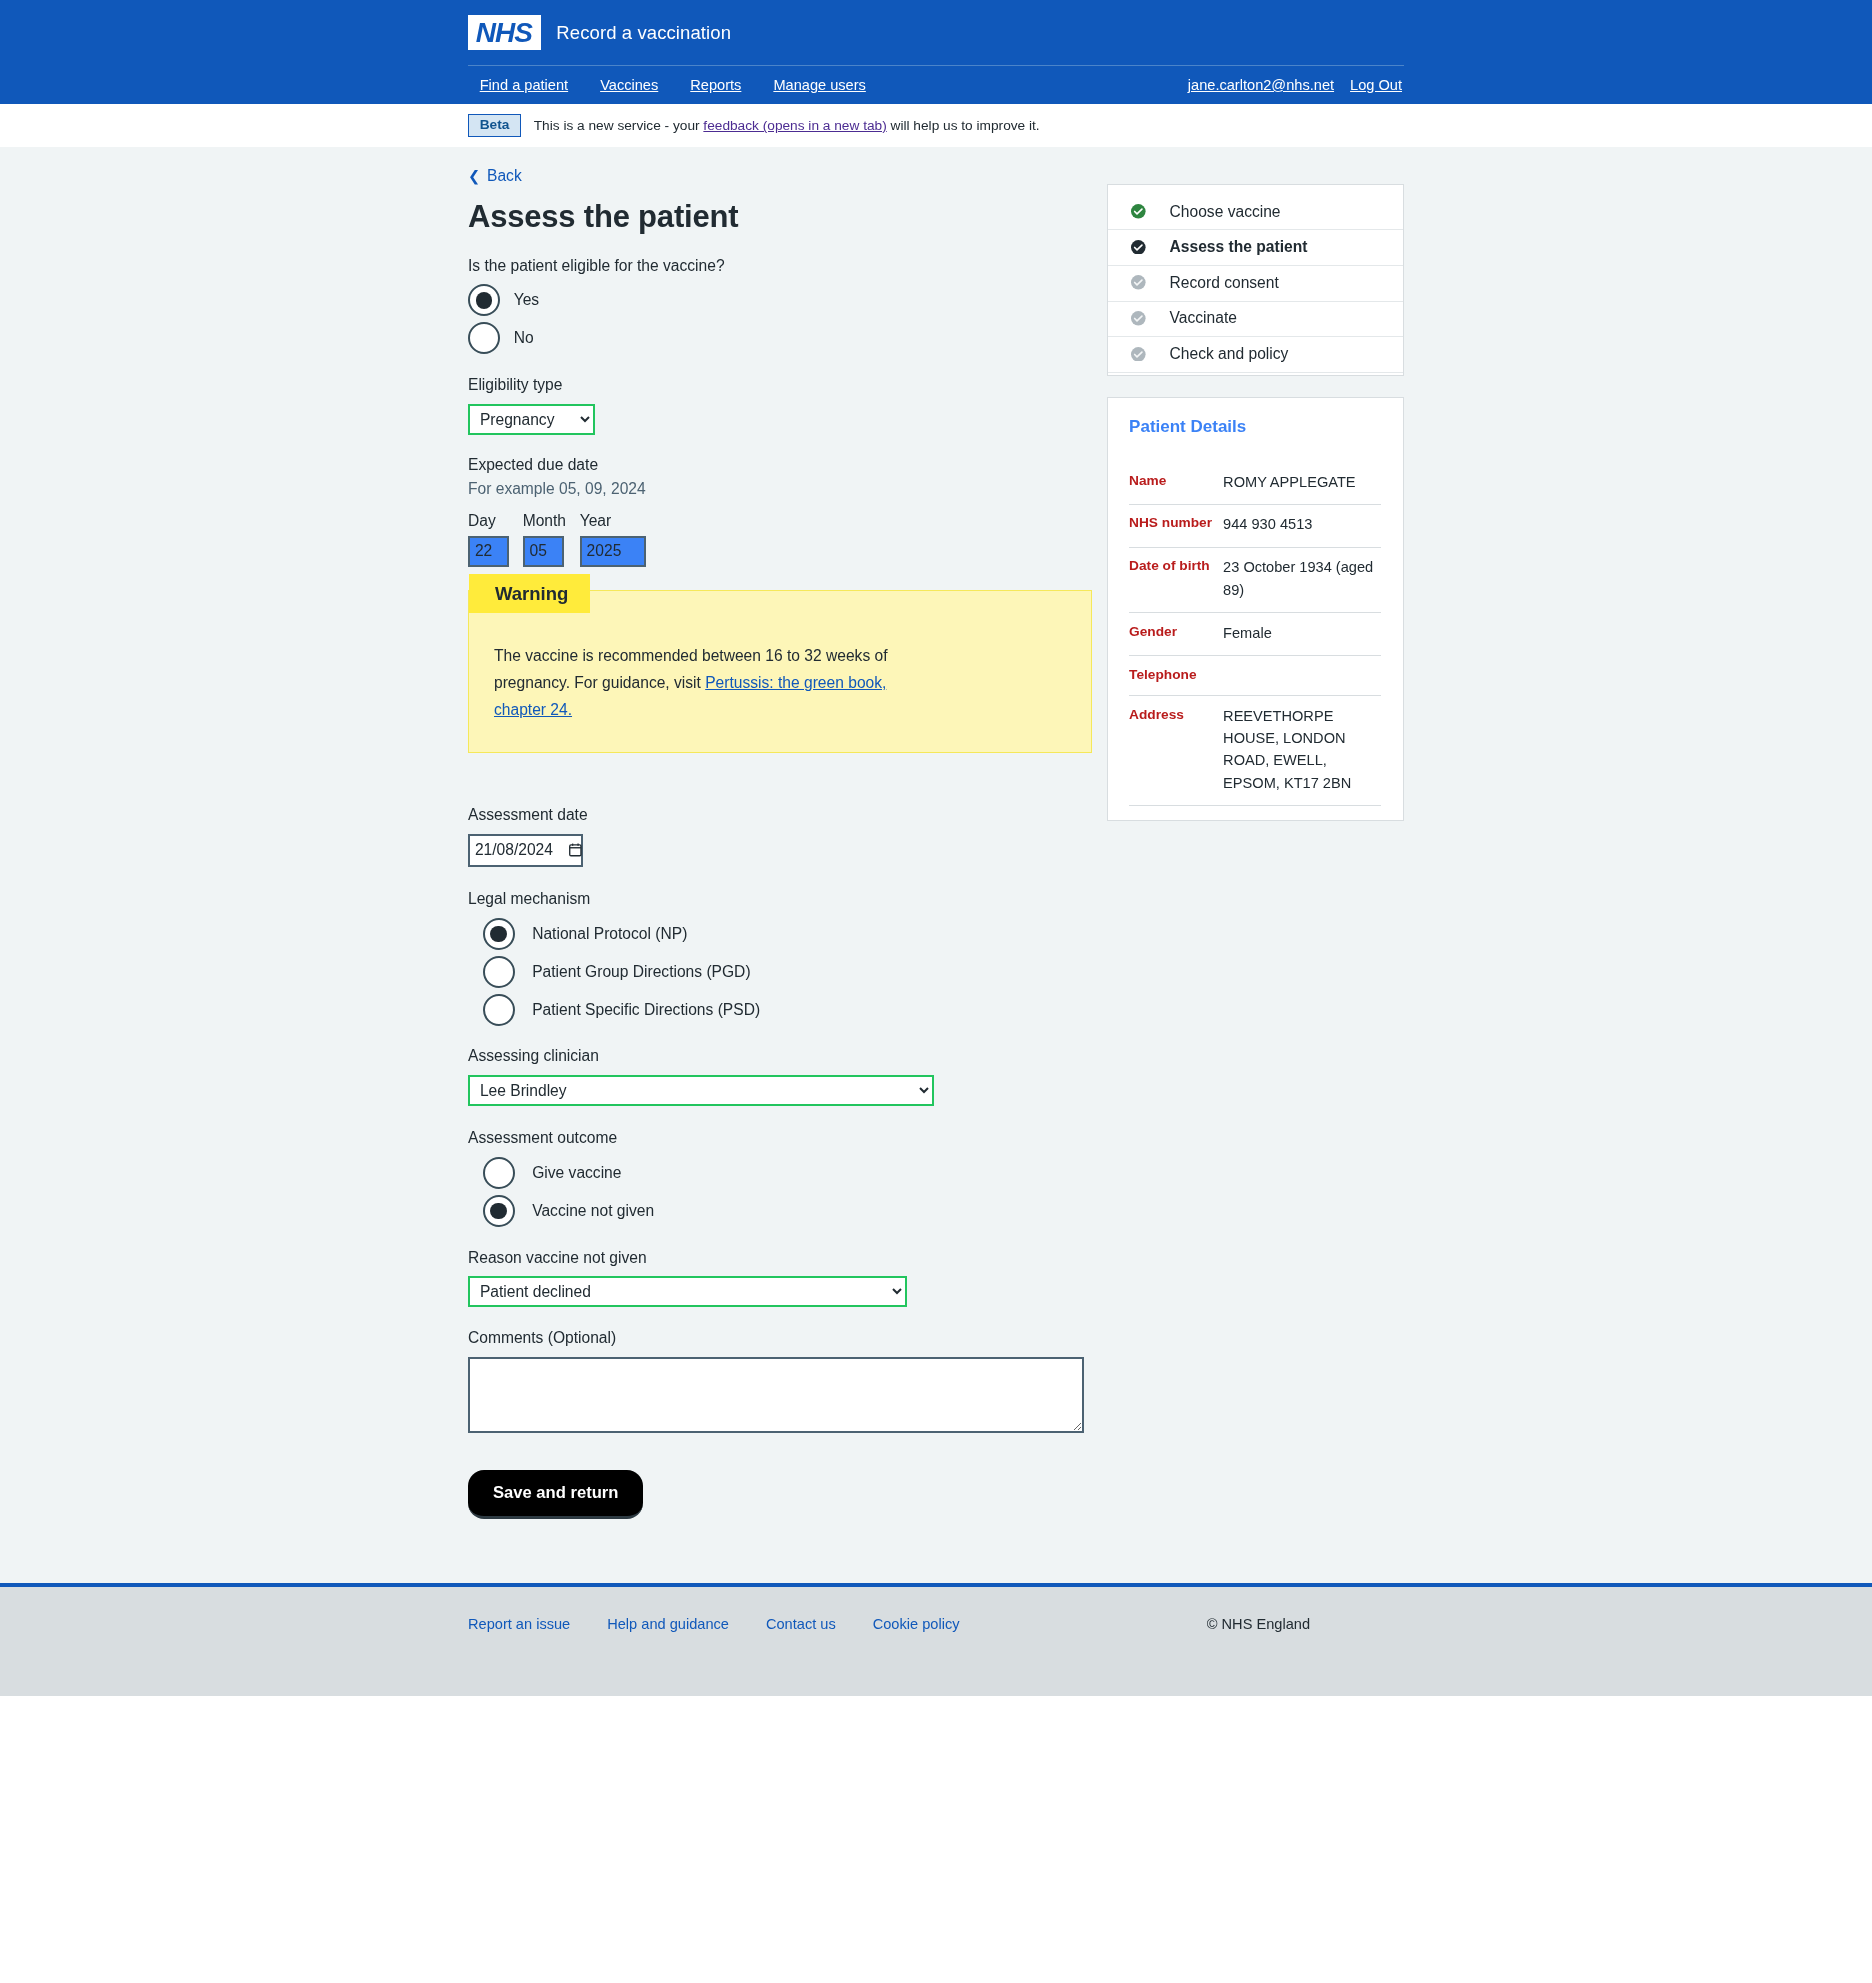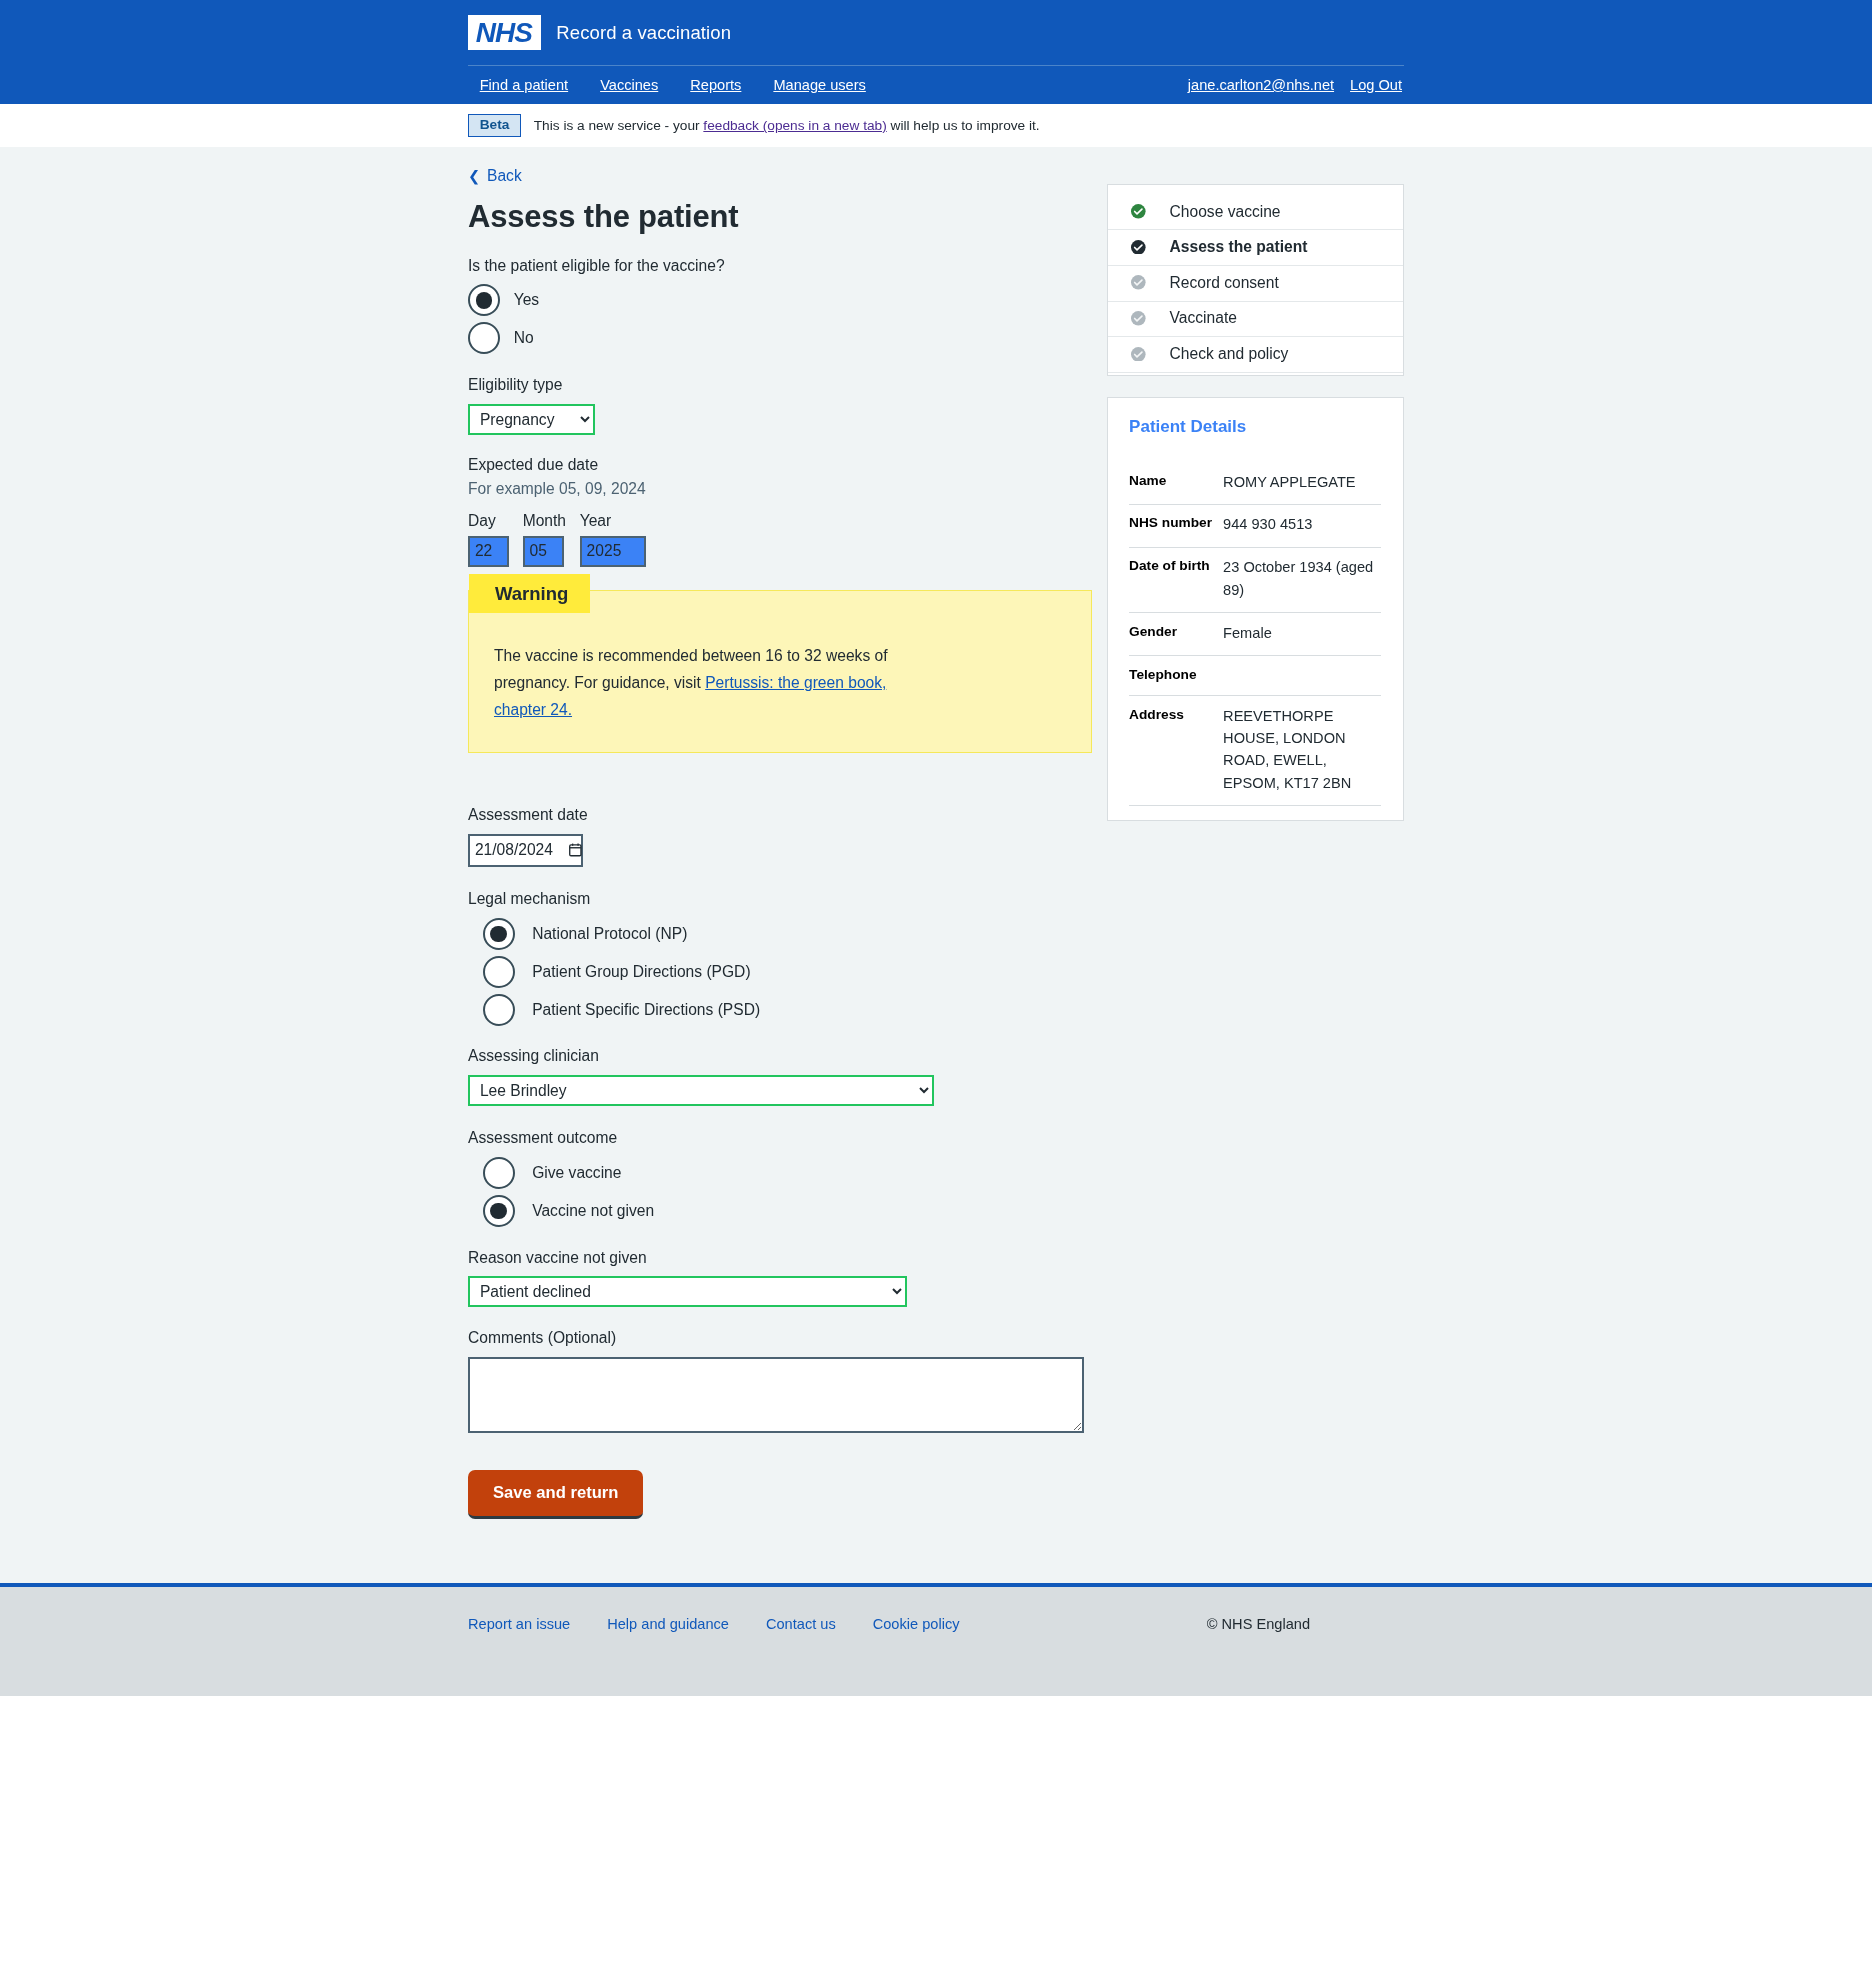--- a/index.html
+++ b/index.html
@@ -273,7 +273,7 @@
     text-align: left;
     font-size: 13.7px;
     font-weight: bold;
-    color: #000000;
+    color: #b91c1c;
     vertical-align: top;
     padding: 8.8px 9.8px 10.7px 0;
     border-bottom: 1px solid #d8dde0;

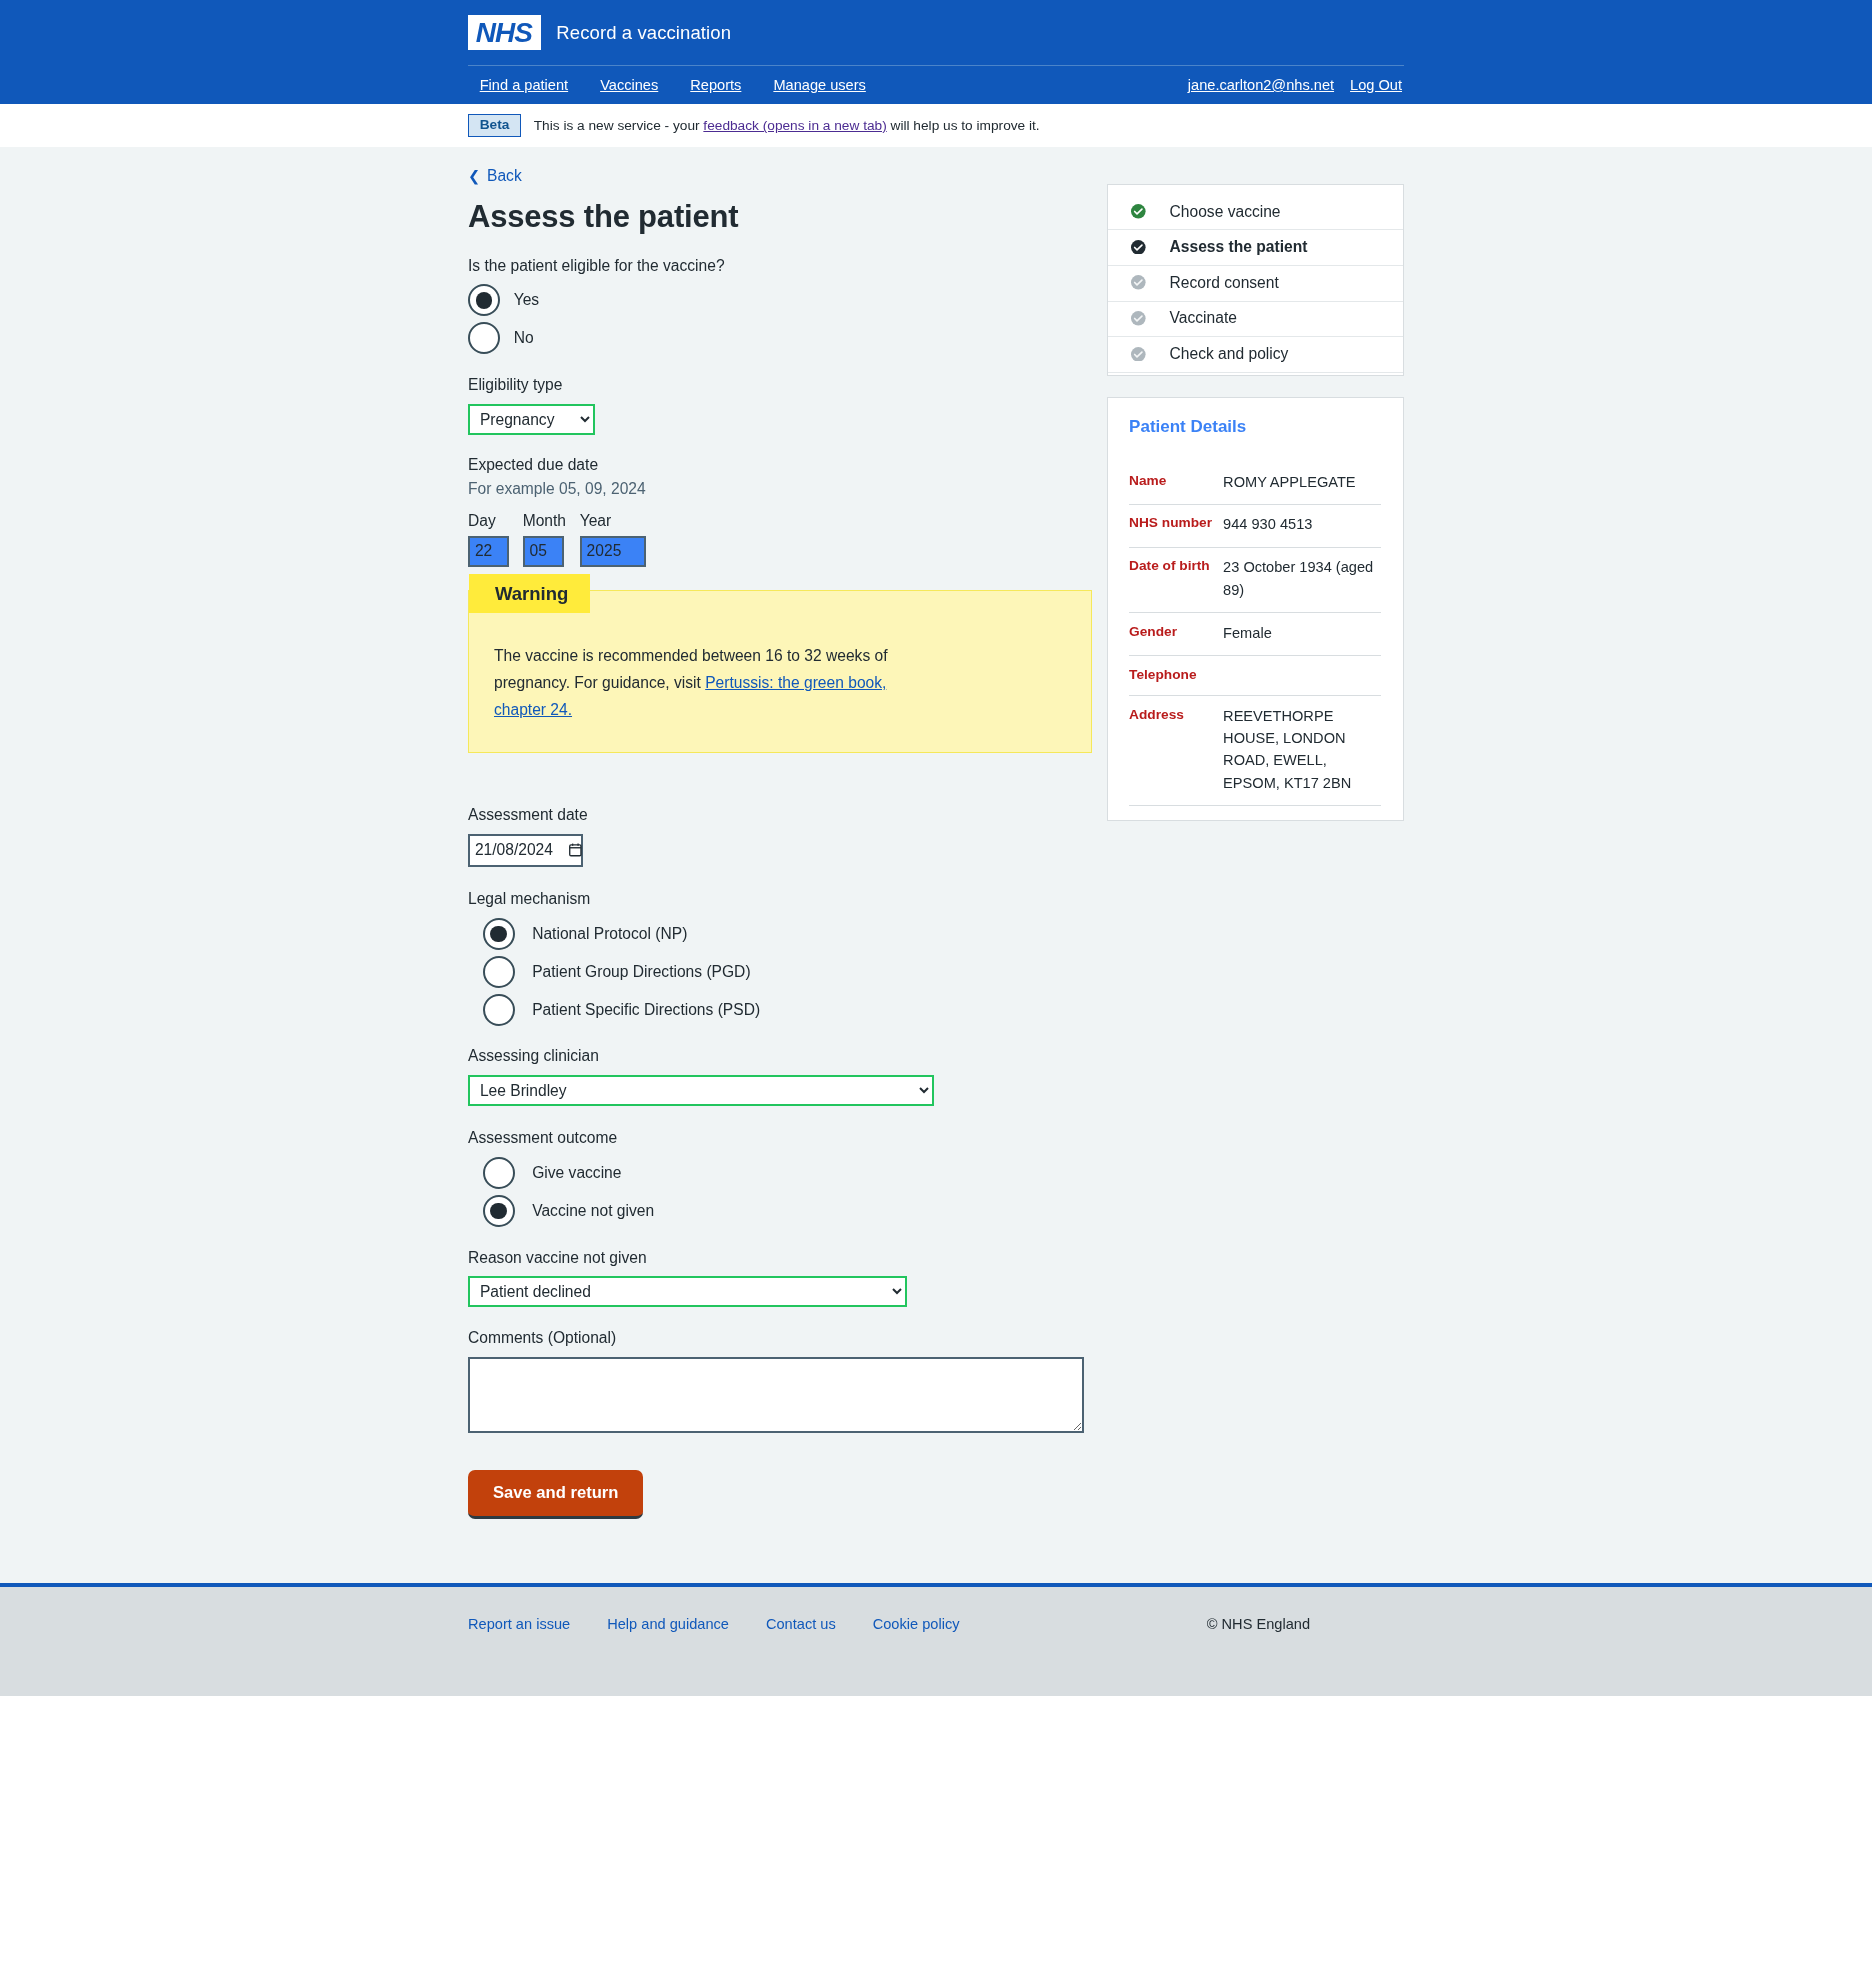--- a/index.html
+++ b/index.html
@@ -229,14 +229,14 @@
   }
 
   .btn-save {
-    background: #c2410c;
+    background: #000000;
     color: #ffffff;
     font-family: "Liberation Sans", sans-serif;
     font-weight: bold;
     font-size: 16.6px;
     border: none;
     border-bottom: 3.9px solid #2d3a42;
-    border-radius: 7px;
+    border-radius: 16px;
     padding: 13.7px 25px 12.7px;
     cursor: pointer;
   }

